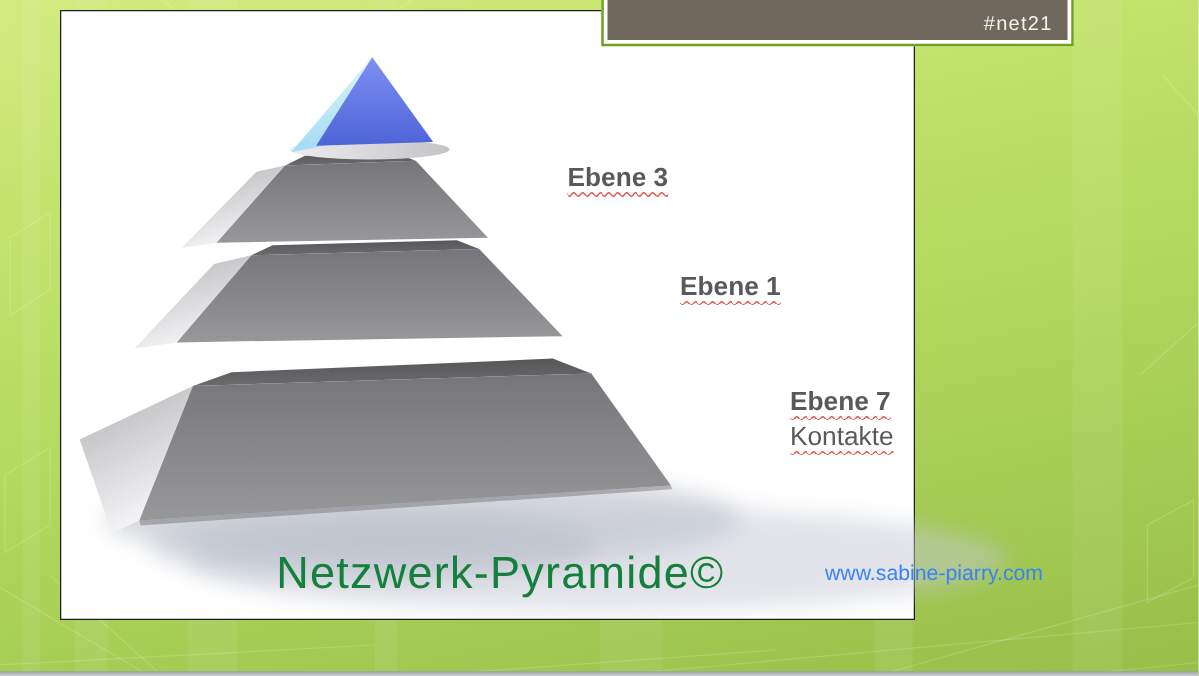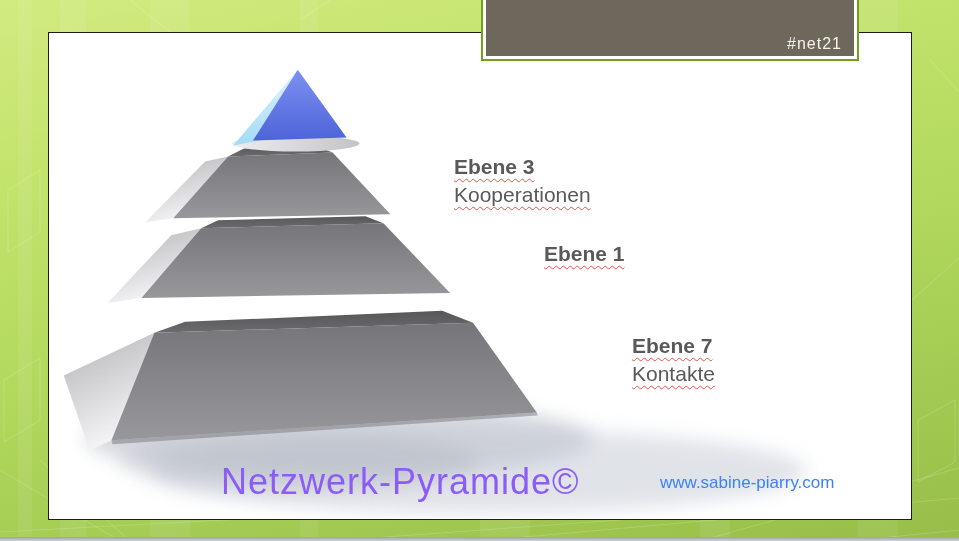--- a/index.html
+++ b/index.html
@@ -12,7 +12,7 @@
   .bg-decor { position:absolute; inset:0; width:959px; height:541px; }
 
   .slide {
-    position:absolute; left:48px; top:32px; width:864px; height:488px;
+    position:absolute; left:48px; top:8px; width:684px; height:488px;
     background:#ffffff; border:1px solid #1d1d1d;
   }
 

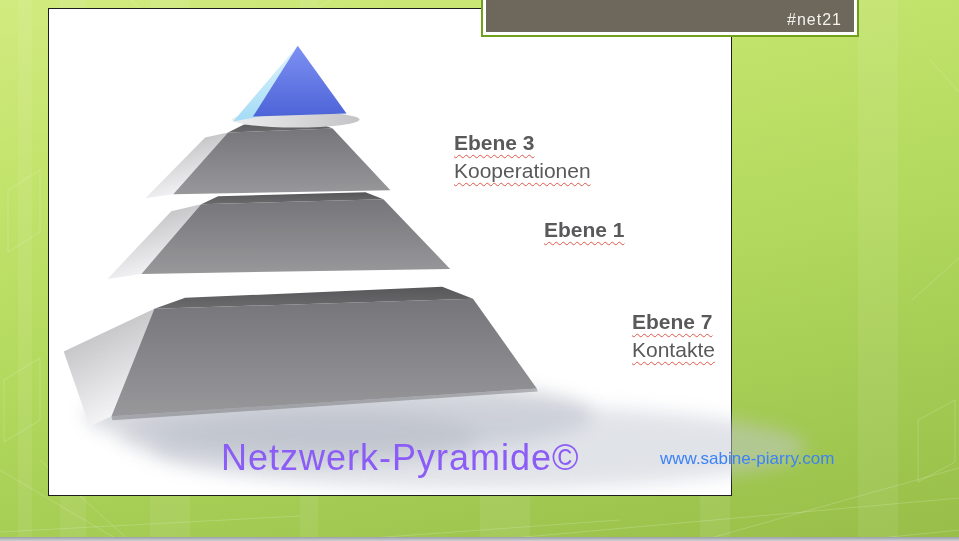--- a/index.html
+++ b/index.html
@@ -163,7 +163,6 @@
 
     <div class="level-label lbl3">
       <span class="lvl-name wavy">Ebene 3</span>
-      <span class="lvl-desc wavy">Kooperationen</span>
     </div>
     <div class="level-label lbl2">
       <span class="lvl-name wavy">Ebene 1</span>

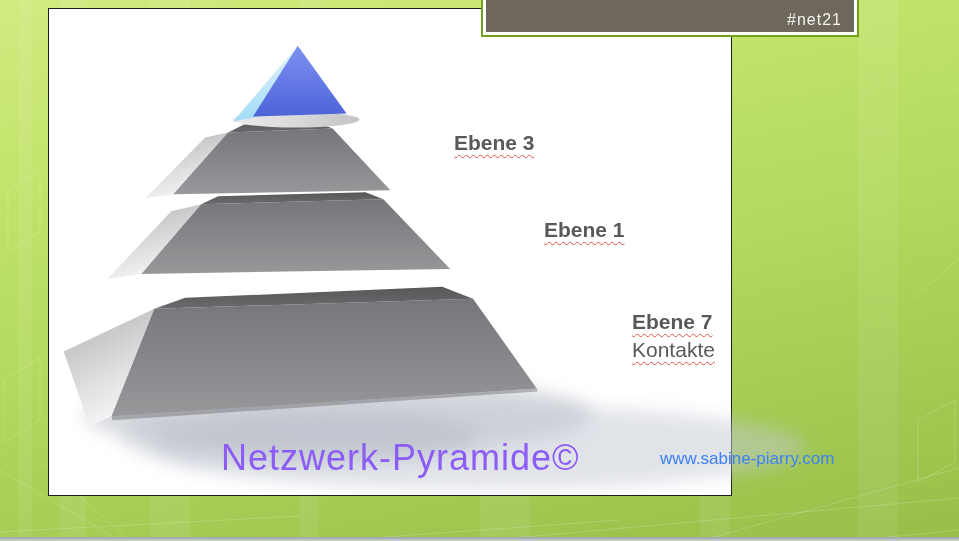--- a/index.html
+++ b/index.html
@@ -45,7 +45,7 @@
 
   .slide-title {
     position:absolute; left:172px; top:428px; z-index:3;
-    color:#8b5cf6; font-size:36px; font-weight:400; letter-spacing:1px; white-space:nowrap;
+    color:#15803d; font-size:36px; font-weight:400; letter-spacing:1px; white-space:nowrap;
   }
   .website {
     position:absolute; left:611px; top:440px; z-index:3;

